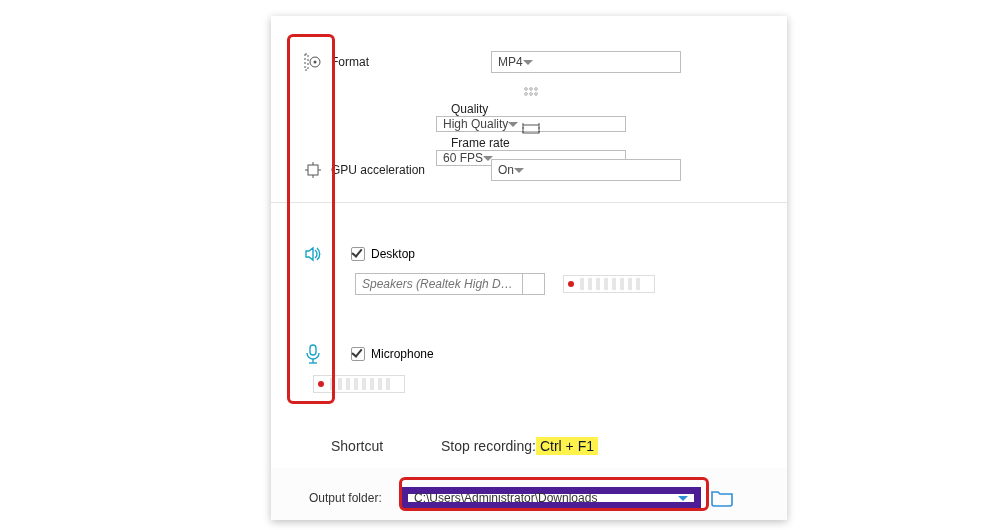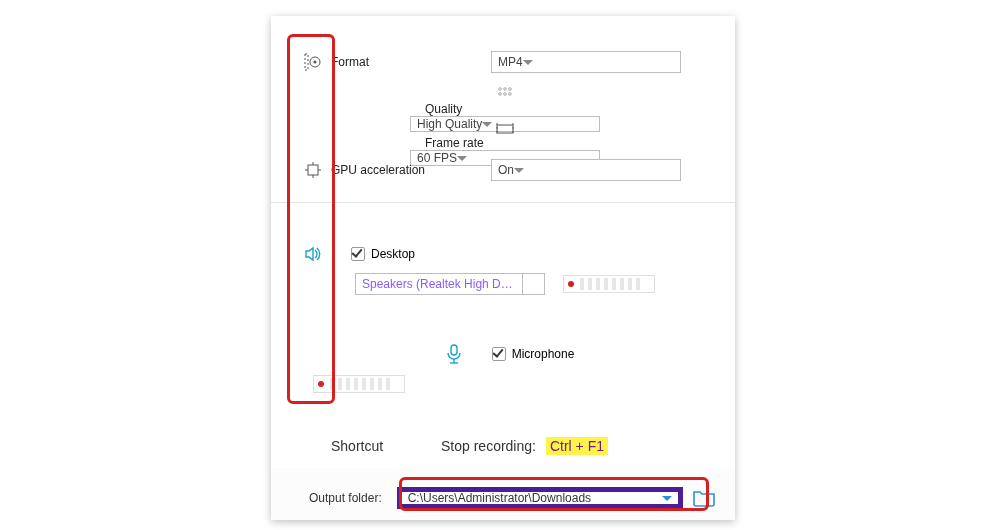--- a/index.html
+++ b/index.html
@@ -15,7 +15,7 @@
     position: absolute;
     left: 271px;
     top: 16px;
-    width: 464px;
+    width: 516px;
     height: 504px;
     background: #fff;
     box-shadow: 0 2px 8px rgba(0,0,0,.25);

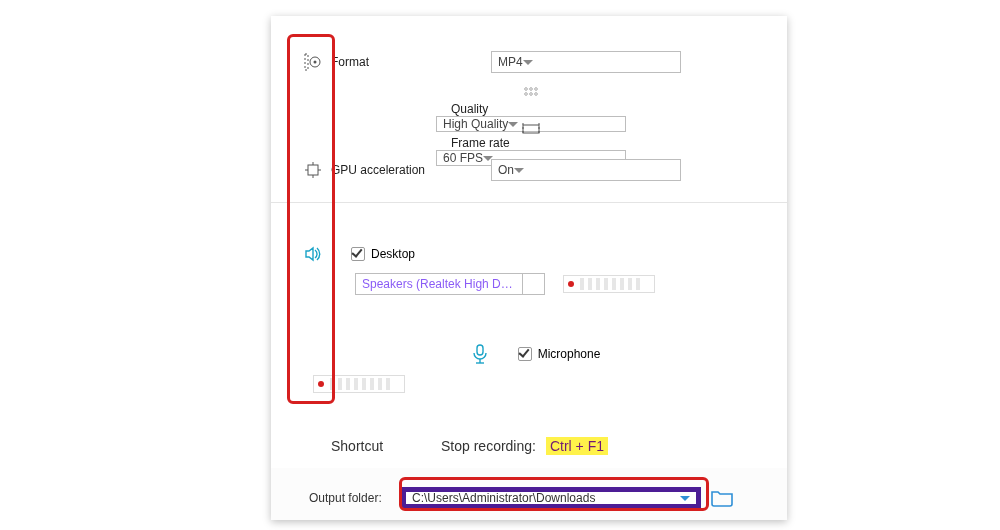--- a/index.html
+++ b/index.html
@@ -84,7 +84,7 @@
     display:flex; align-items:center;
     margin-left: 60px;
   }
-  .audiosel .txt { flex:1; padding:0 6px; color:#8b5cf6; white-space:nowrap; overflow:hidden; text-overflow:ellipsis; }
+  .audiosel .txt { flex:1; padding:0 6px; color:#737373; white-space:nowrap; overflow:hidden; text-overflow:ellipsis;font-style:italic; }
   .audiosel .btn {
     width:22px; height:20px; border-left:1px solid #bdbdbd;
     display:flex; align-items:center; justify-content:center;

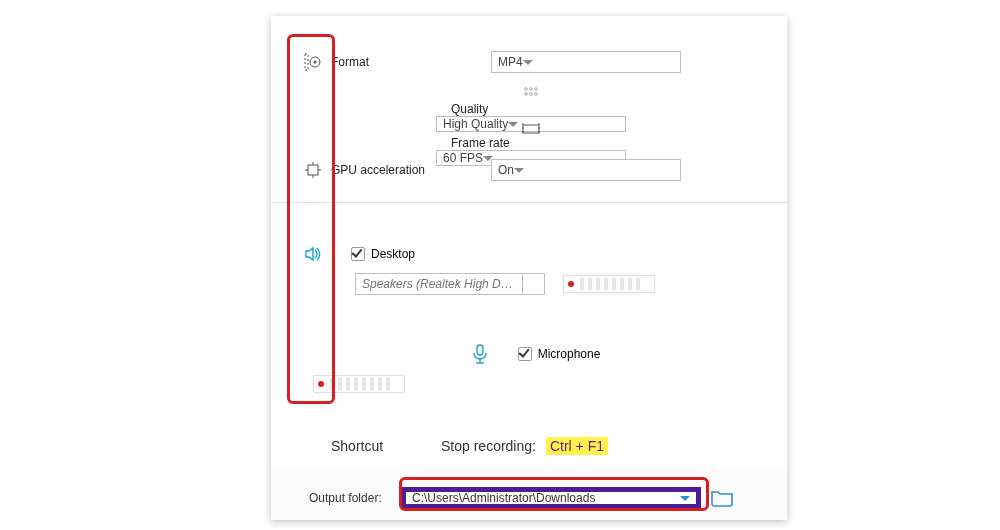--- a/index.html
+++ b/index.html
@@ -58,7 +58,7 @@
   
   .r-desktop { top: 226px; }
   .r-desktop-sel { top: 256px; }
-  .r-mic     { top: 326px; justify-content: center; }
+  .r-mic     { top: 326px; }
   .r-mic-sel { top: 356px; }
 
   .chk {

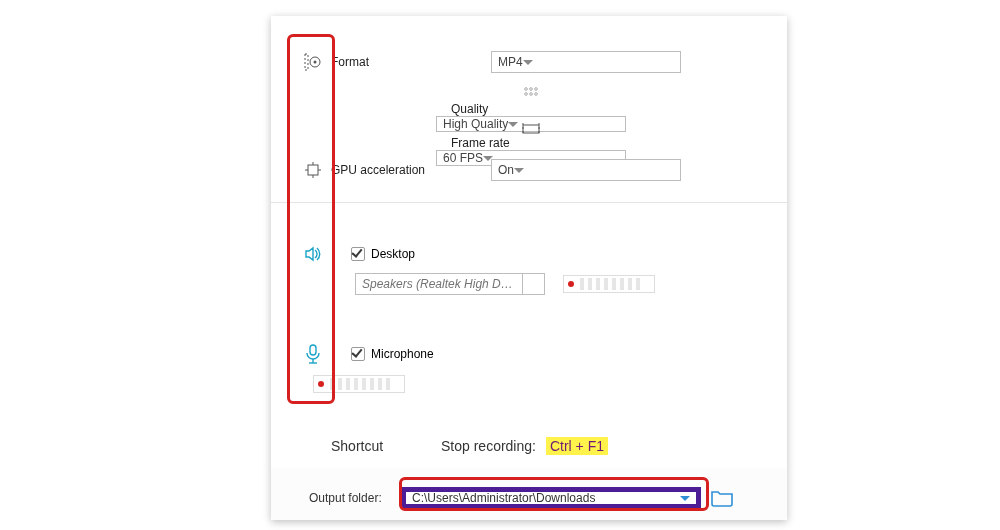--- a/index.html
+++ b/index.html
@@ -106,7 +106,7 @@
   
   .r-shortcut { top: 420px; left: 60px; right:20px; height:20px; display:flex; align-items:center; font-size:14px; position:absolute; }
   .r-shortcut .sc-label { width:110px; color:#333; }
-  .r-shortcut .sc-stop  { color:#333; margin-right:10px; }
+  .r-shortcut .sc-stop  { color:#333; margin-right:0; }
   .r-shortcut .sc-key   { background:#fff24a; padding:1px 4px; color:#701a75; }
 
   

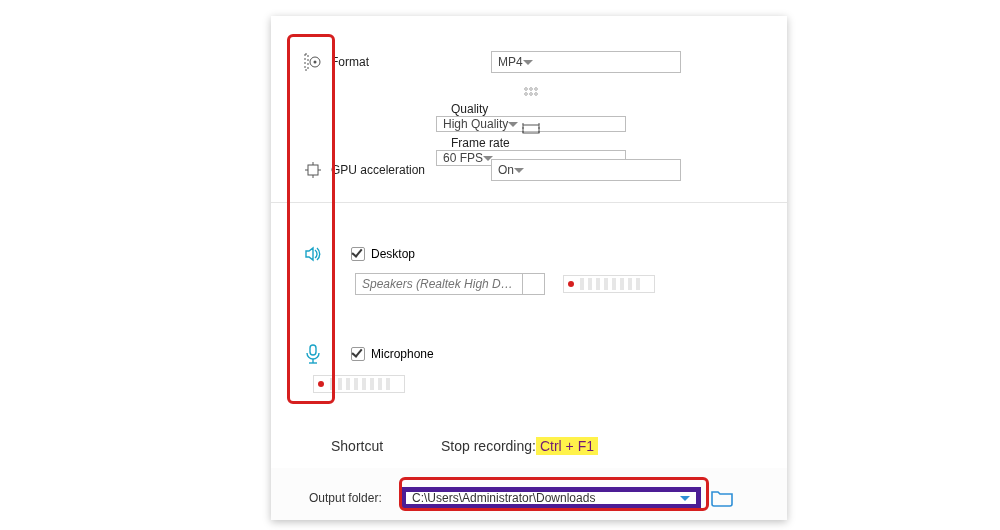--- a/index.html
+++ b/index.html
@@ -107,7 +107,7 @@
   .r-shortcut { top: 420px; left: 60px; right:20px; height:20px; display:flex; align-items:center; font-size:14px; position:absolute; }
   .r-shortcut .sc-label { width:110px; color:#333; }
   .r-shortcut .sc-stop  { color:#333; margin-right:0; }
-  .r-shortcut .sc-key   { background:#fff24a; padding:1px 4px; color:#701a75; }
+  .r-shortcut .sc-key   { background:#fff24a; padding:1px 4px; color:#0f172a; }
 
   
   .divider2 { position:absolute; left:0; right:0; top:452px; border-top:1px solid #e8e8e8; }

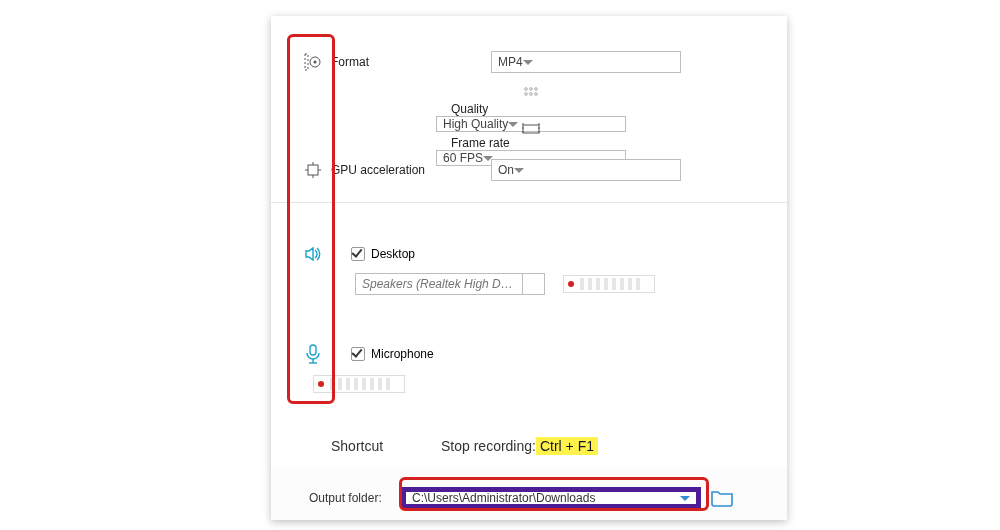--- a/index.html
+++ b/index.html
@@ -121,7 +121,7 @@
   .r-output .lbl2 { width:92px; color:#333; }
   .outbox {
     width:300px; height:22px;
-    border:5px solid #4c1d95;
+    border:7px solid #4c1d95;
     display:flex; align-items:center;
     background:#fff;
   }

